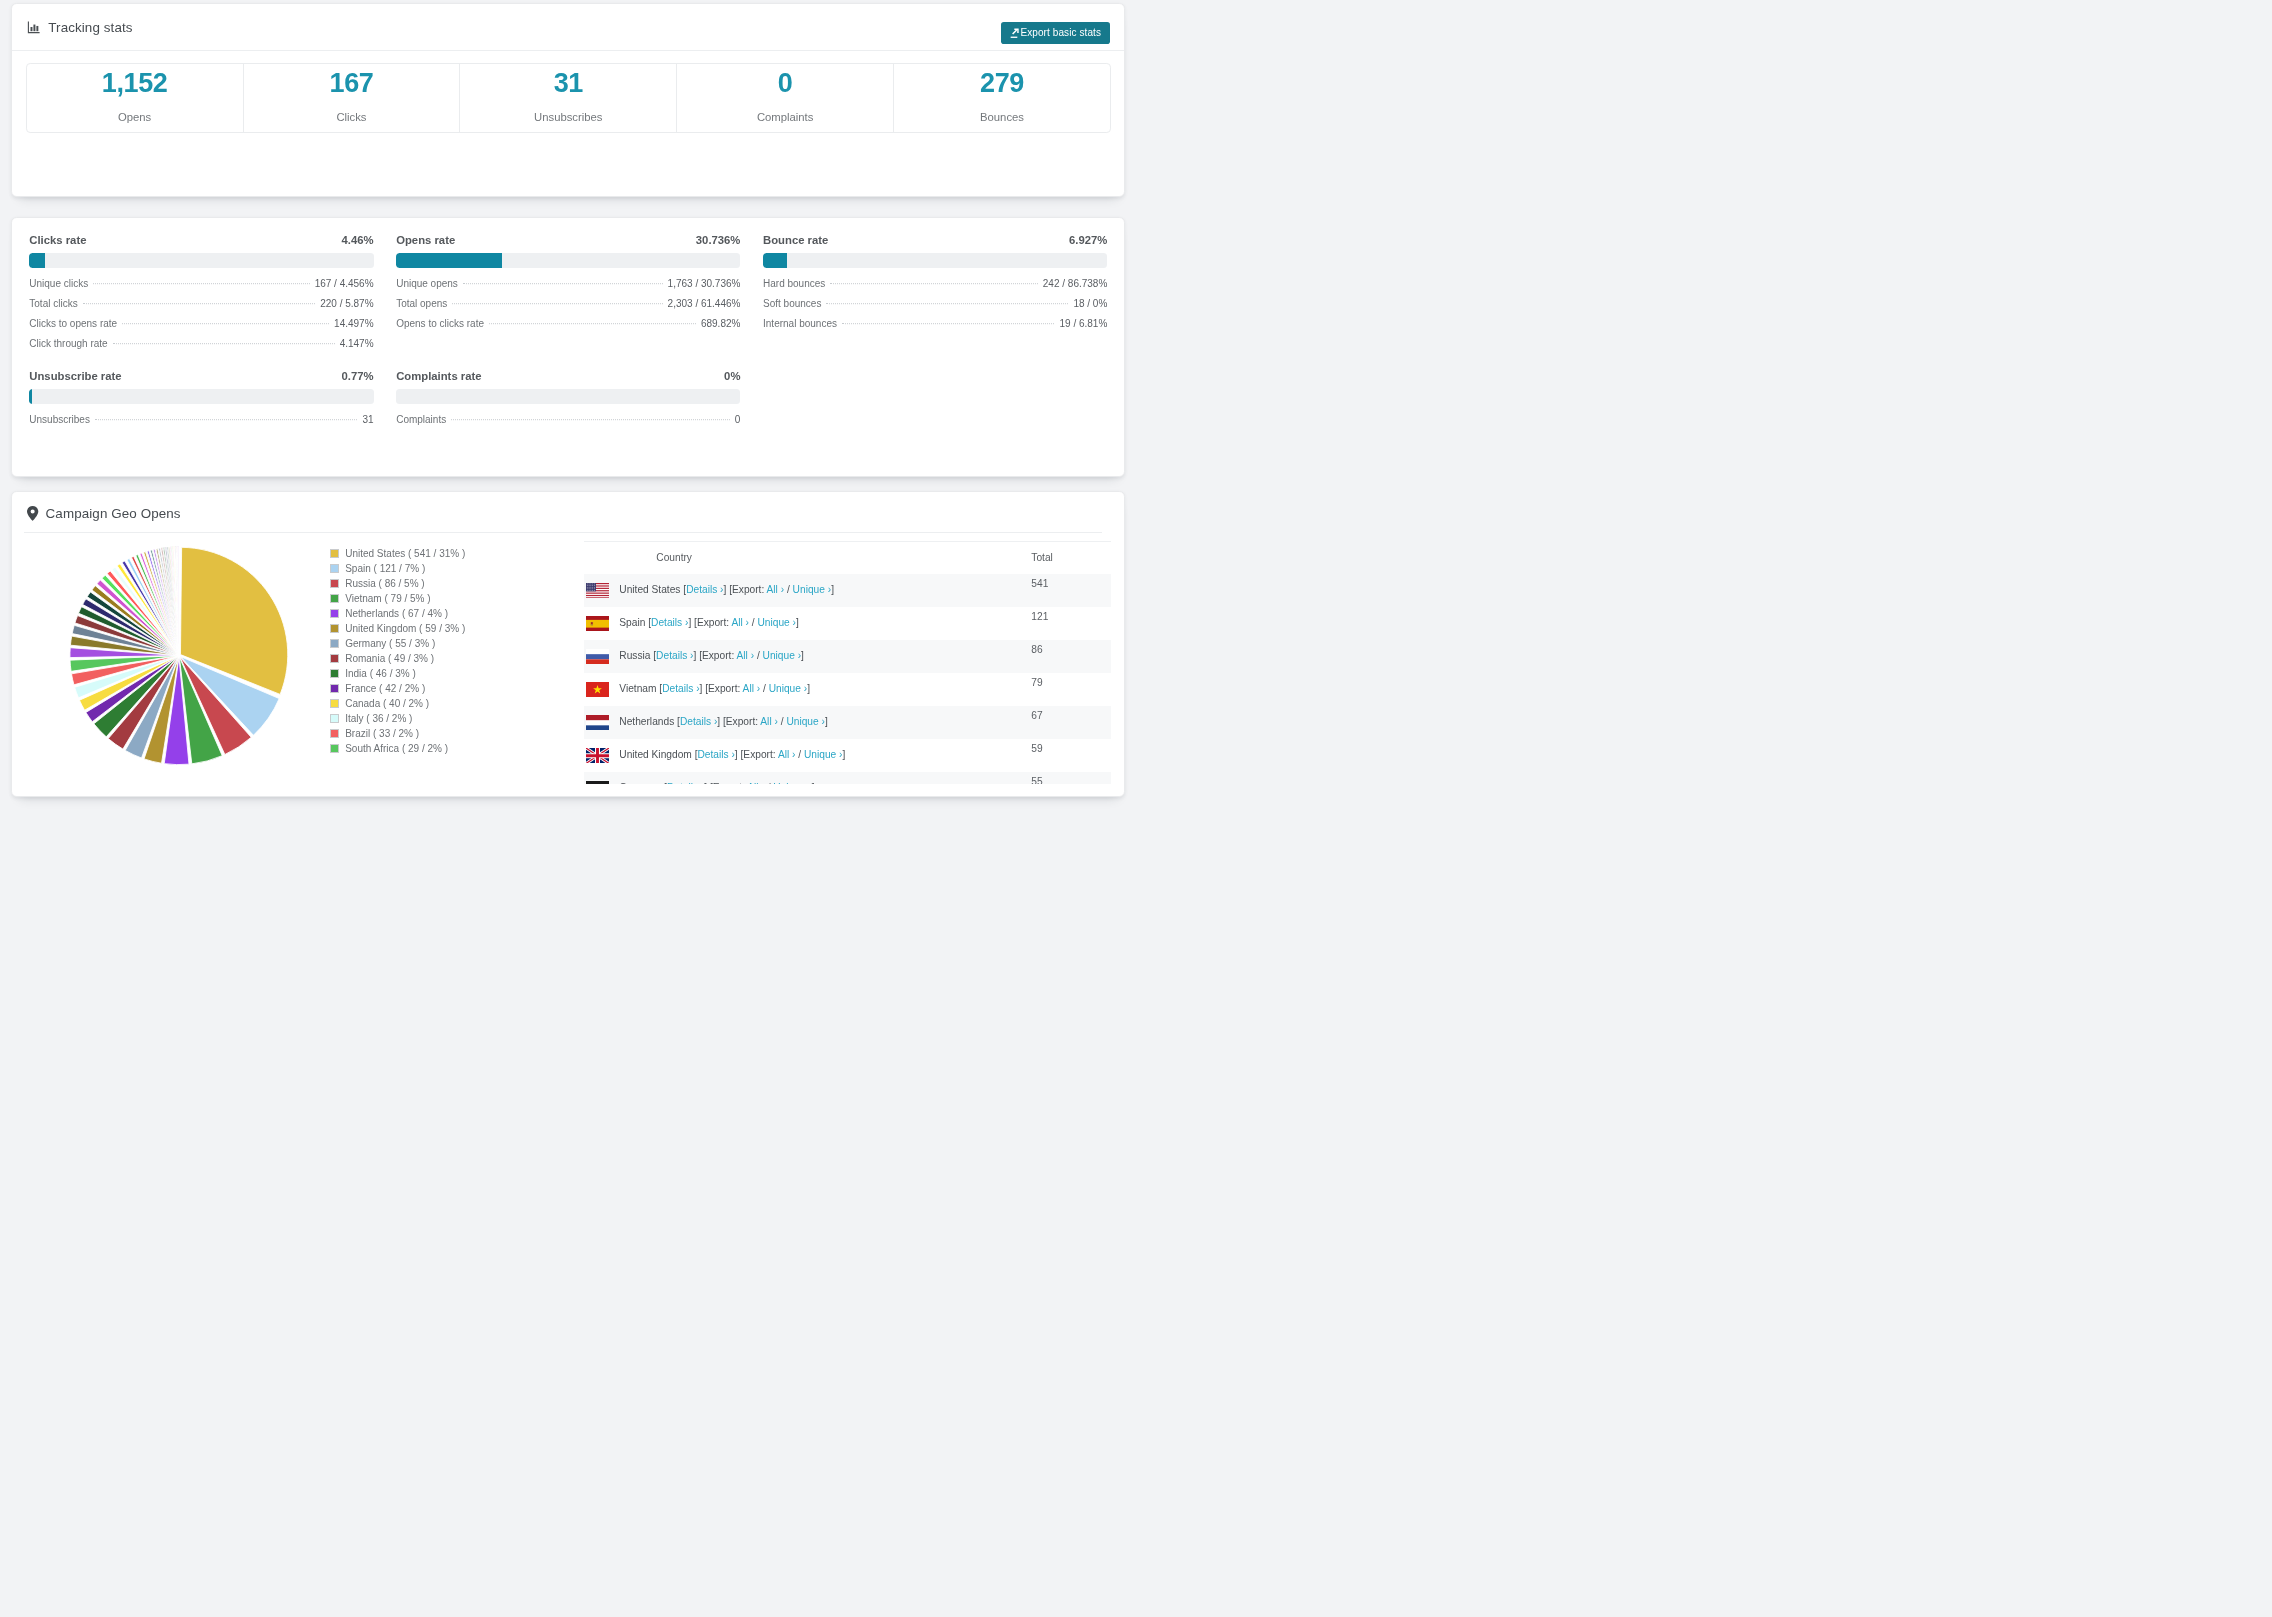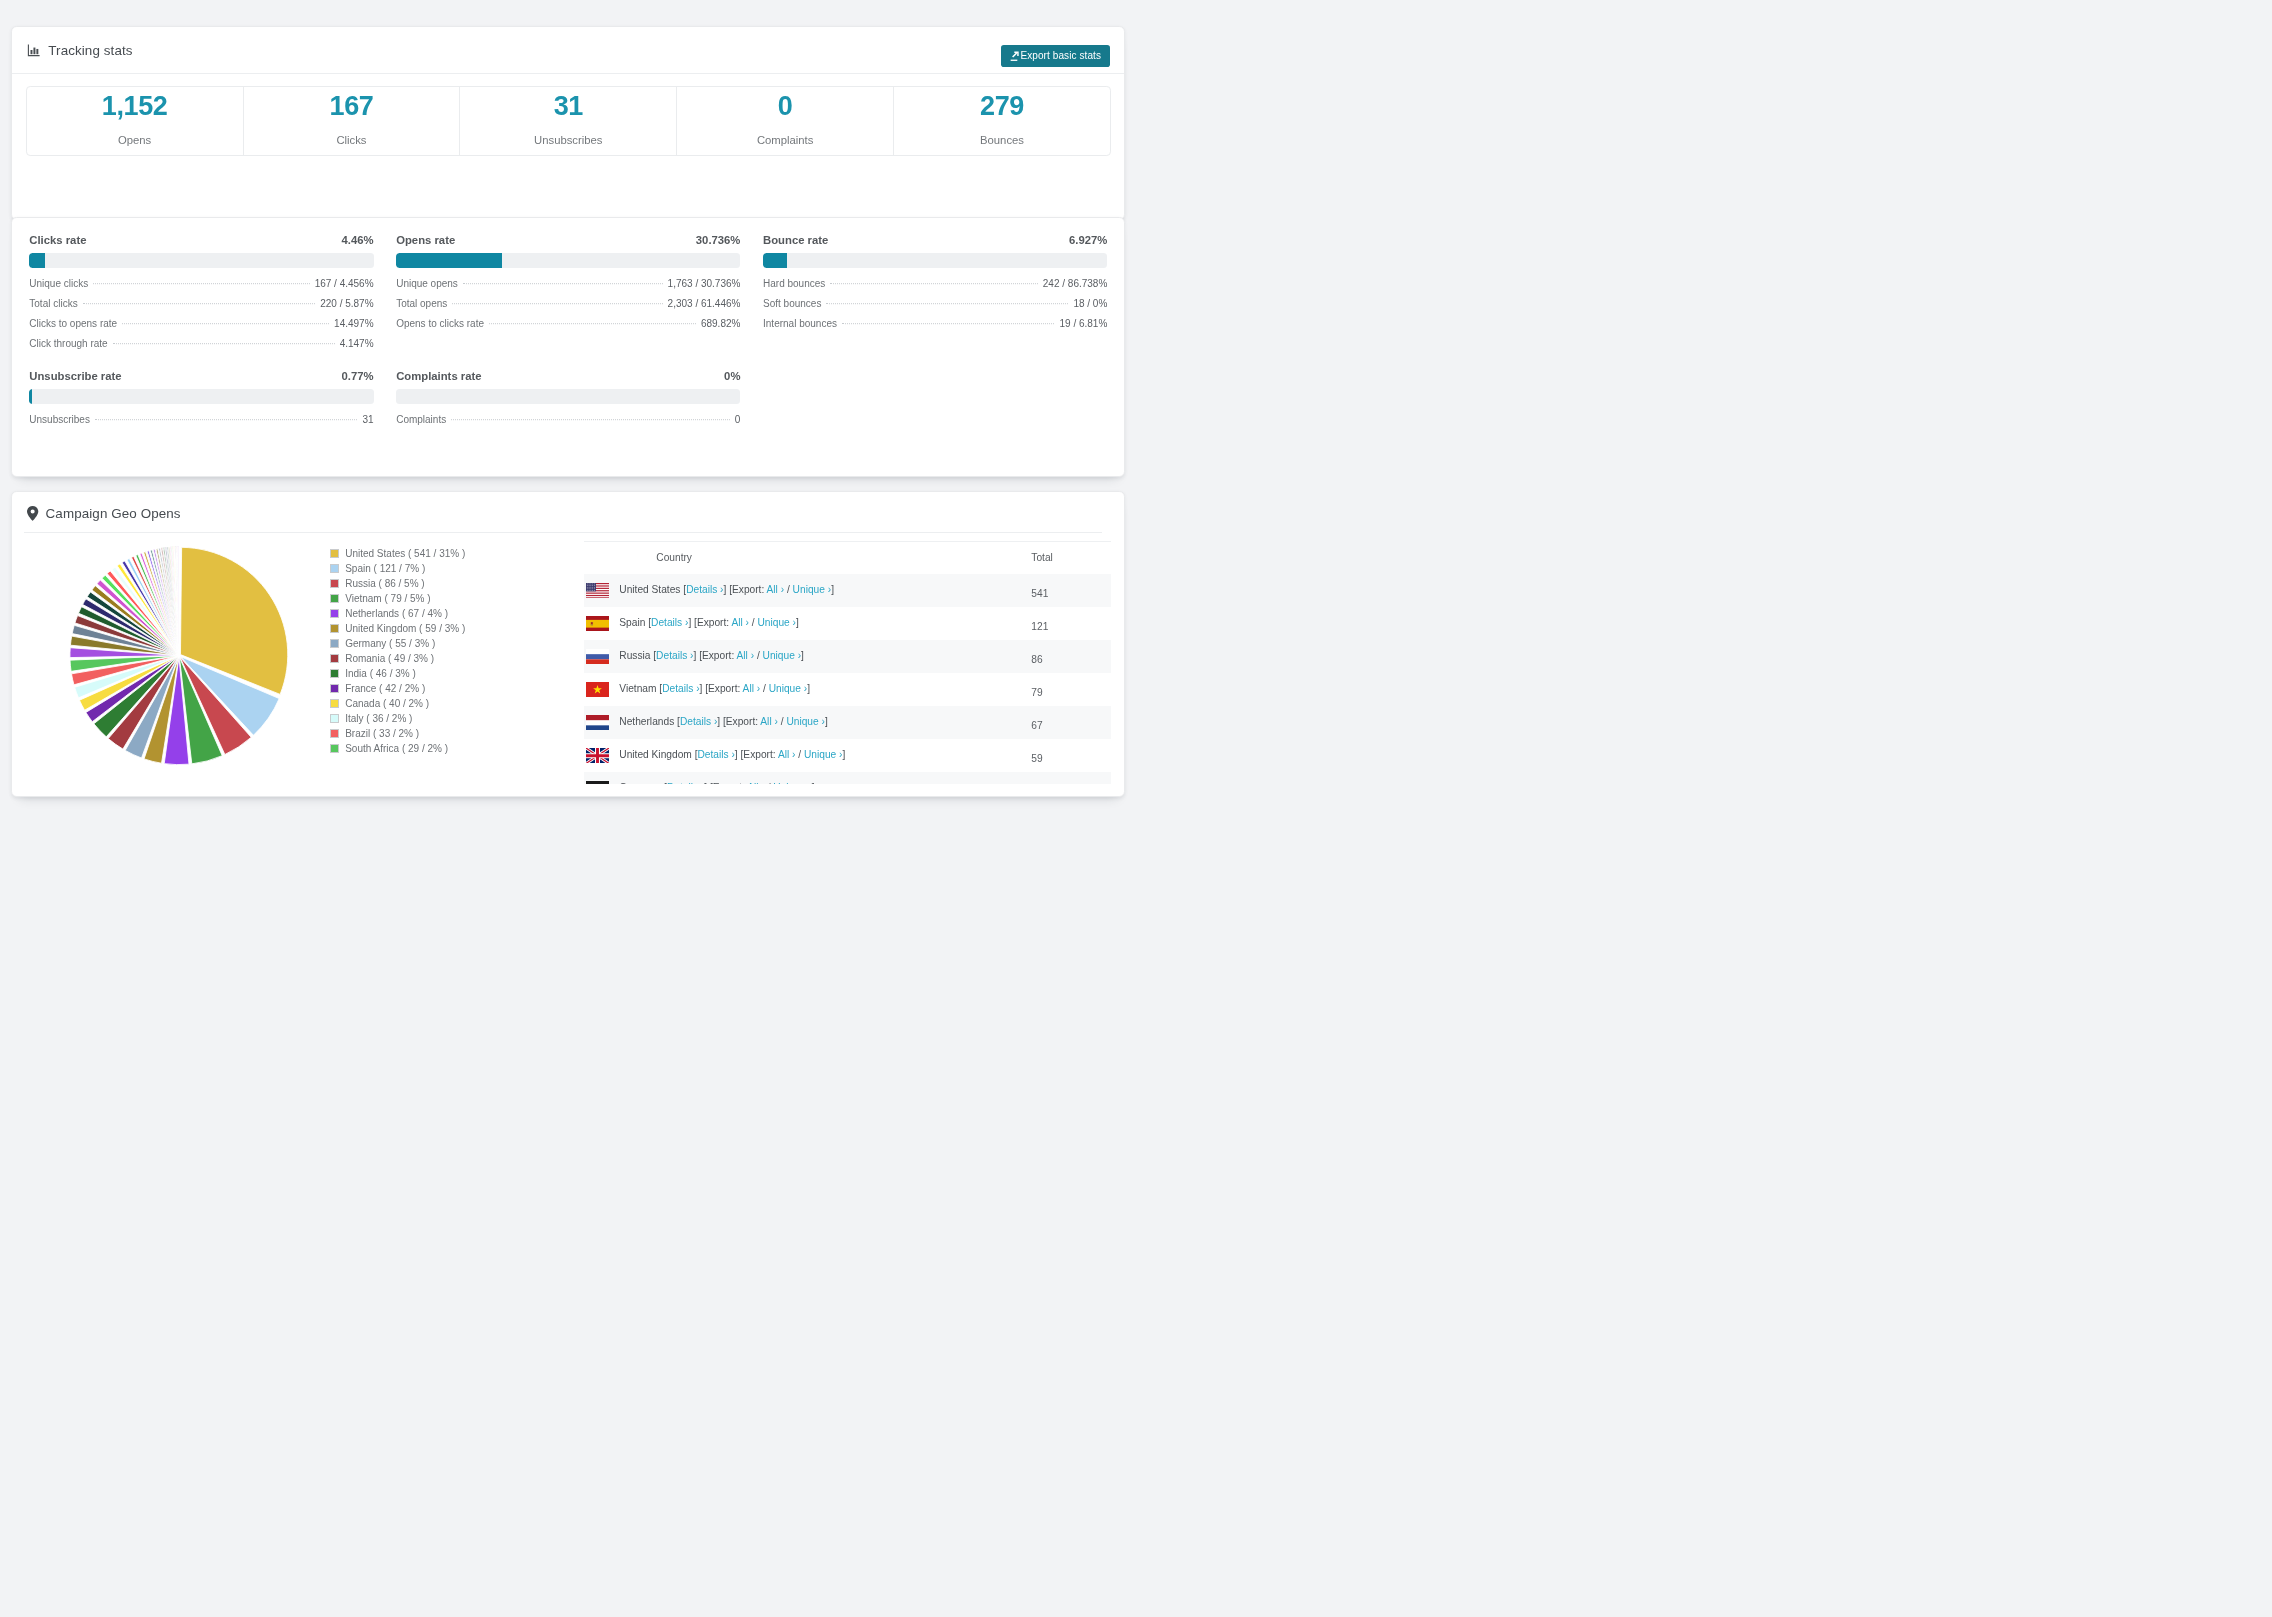--- a/index.html
+++ b/index.html
@@ -9,7 +9,7 @@
   .panel { position:absolute; left:11.3px; width:1114px; background:#fff;
            border:0.7px solid #e9eaec; border-radius:5.6px;
            box-shadow:0 1.4px 3.5px rgba(30,40,50,.07), 0 8.5px 11.3px -8.5px rgba(30,40,50,.18); }
-  #panel-tracking { top:26px;  height:194px; }
+  #panel-tracking { top:3px;  height:194px; }
   #panel-rates    { top:217px; height:260px; }
   #panel-geo      { top:491px; height:306px; }
 

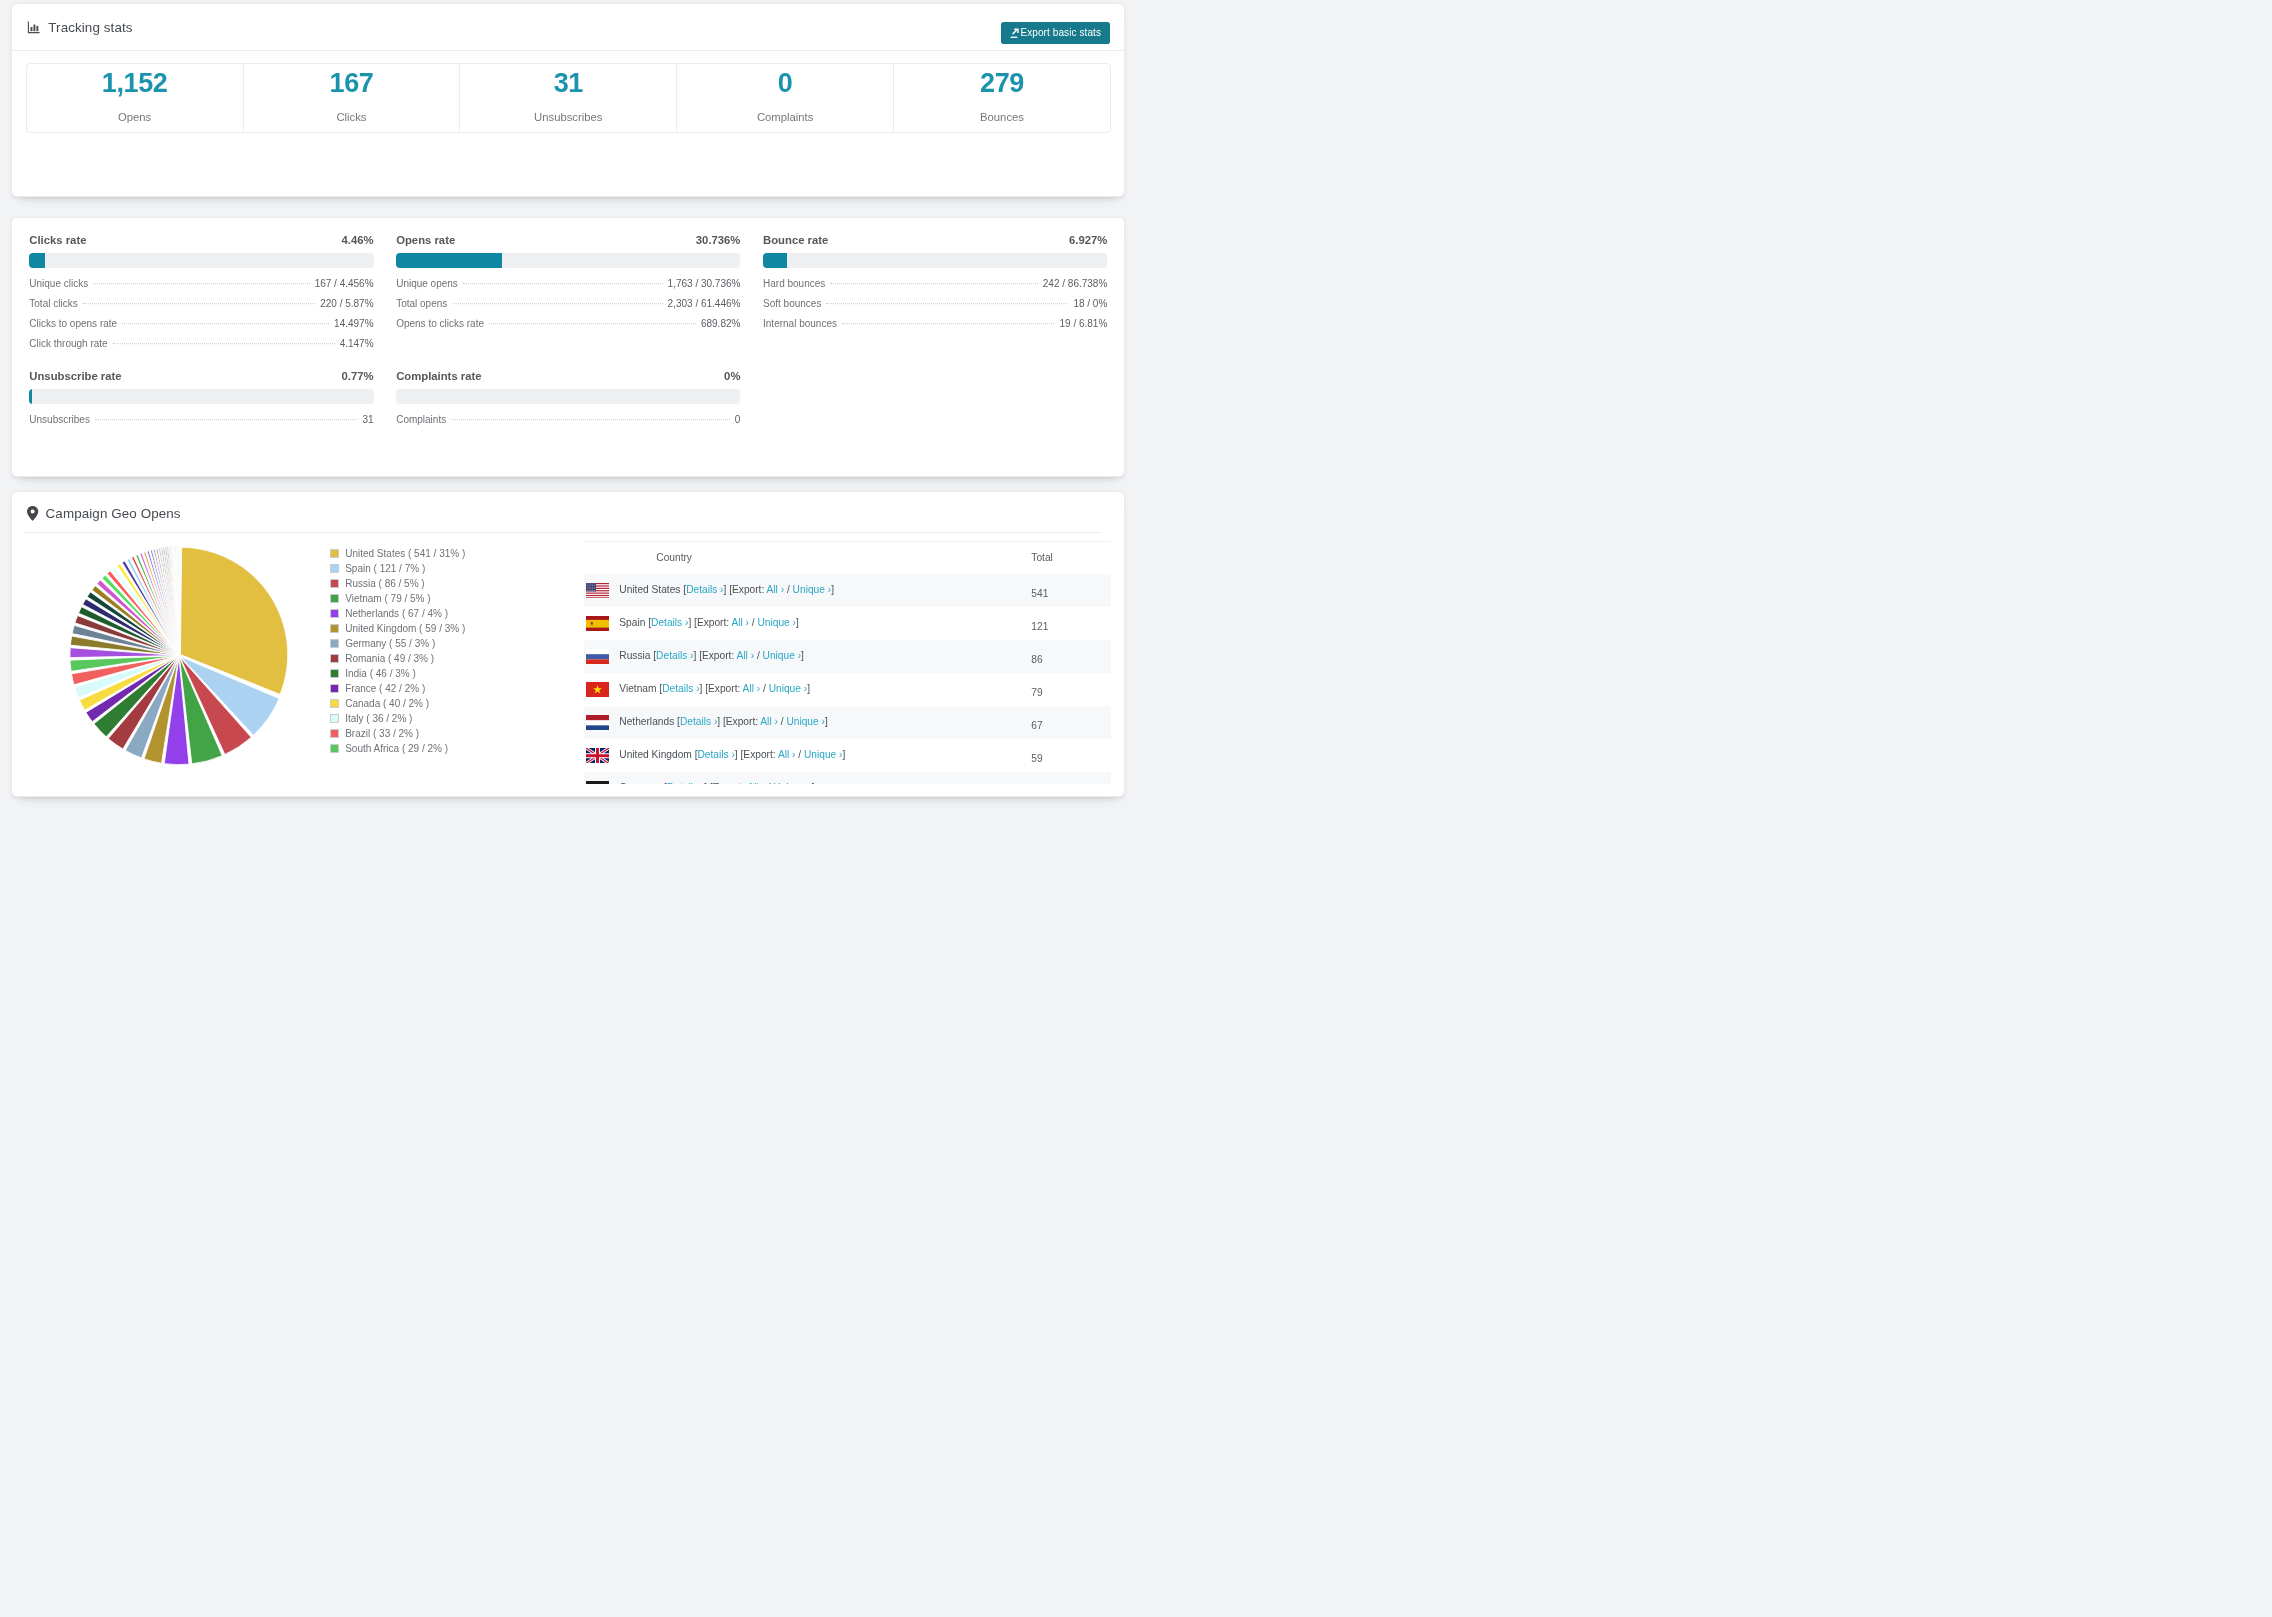--- a/index.html
+++ b/index.html
@@ -67,7 +67,7 @@
   .t-flag { position:absolute; left:1.4px; top:8.5px; width:23px; height:15.5px; line-height:0; }
   .t-flag svg { width:23px; height:15.5px; display:block; }
   .t-country { position:absolute; left:35px; top:10px; font-size:10.2px; color:#4c5156; white-space:nowrap; }
-  .t-total { position:absolute; left:447px; top:14px; font-size:10.2px; color:#5a5e63; }
+  .t-total { position:absolute; left:447px; top:4px; font-size:10.2px; color:#5a5e63; }
   .lnk { color:#2ba6c6; text-decoration:none; cursor:pointer; }
   .c-dim { color:#4c5156; }
 </style>

